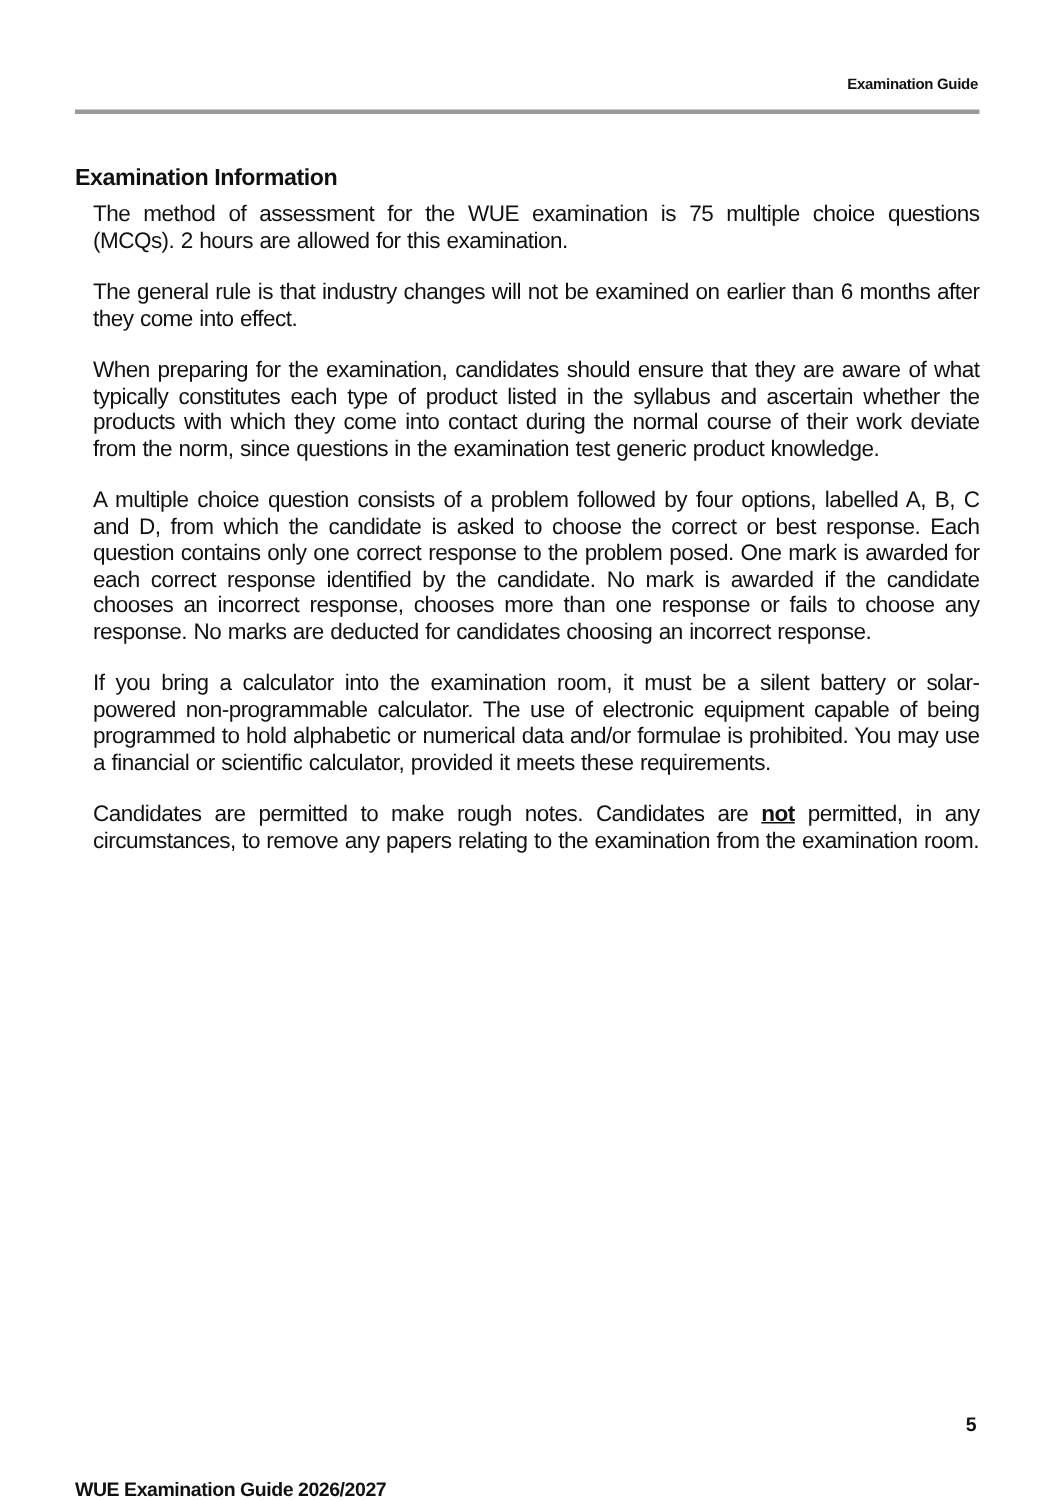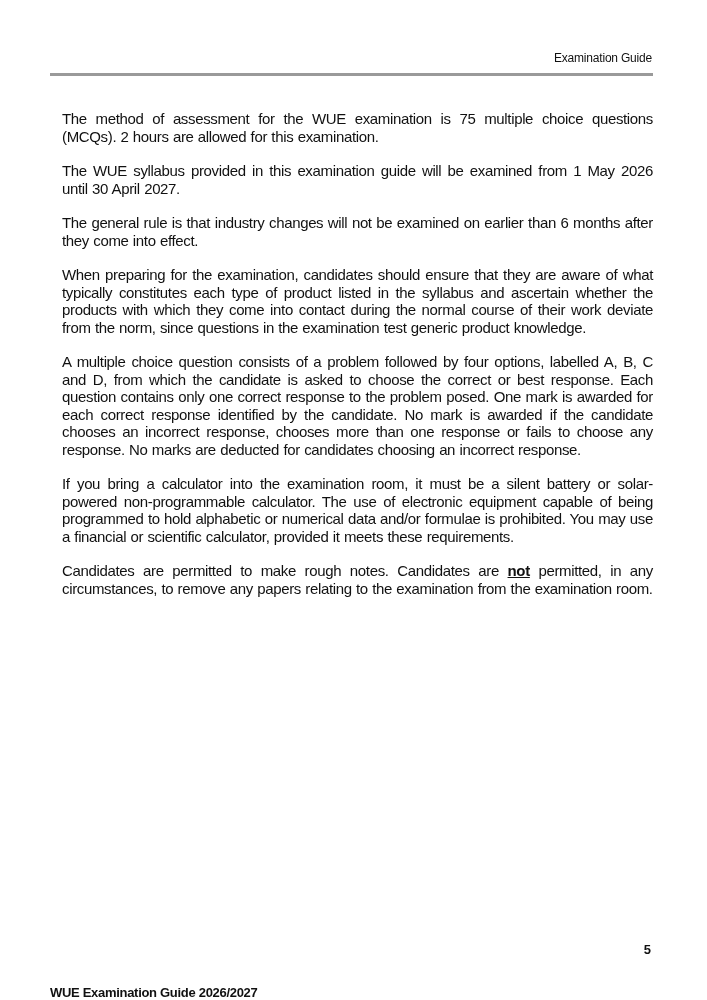--- a/index.html
+++ b/index.html
@@ -5,7 +5,7 @@
   html, body { margin: 0; padding: 0; background: #ffffff; }
   body { width: 707px; height: 1000px; position: relative; overflow: hidden;
          font-family: "Liberation Sans", sans-serif; color: #111111; }
-  .header-title { position: absolute; right: 55px; top: 51px; font-size: 12px; font-weight: normal; letter-spacing: -0.2px; }
+  .header-title { position: absolute; right: 55px; top: 51px; font-size: 10px; font-weight: bold; letter-spacing: -0.2px; }
   .header-rule { position: absolute; left: 50px; width: 603px; top: 73px; height: 3px; background: #9a9a9a; }
   .content { position: absolute; left: 50px; top: 110px; width: 603px; }
   .section-title { font-size: 15.5px; font-weight: bold; margin: 0 0 6px 0; letter-spacing: -0.3px; }

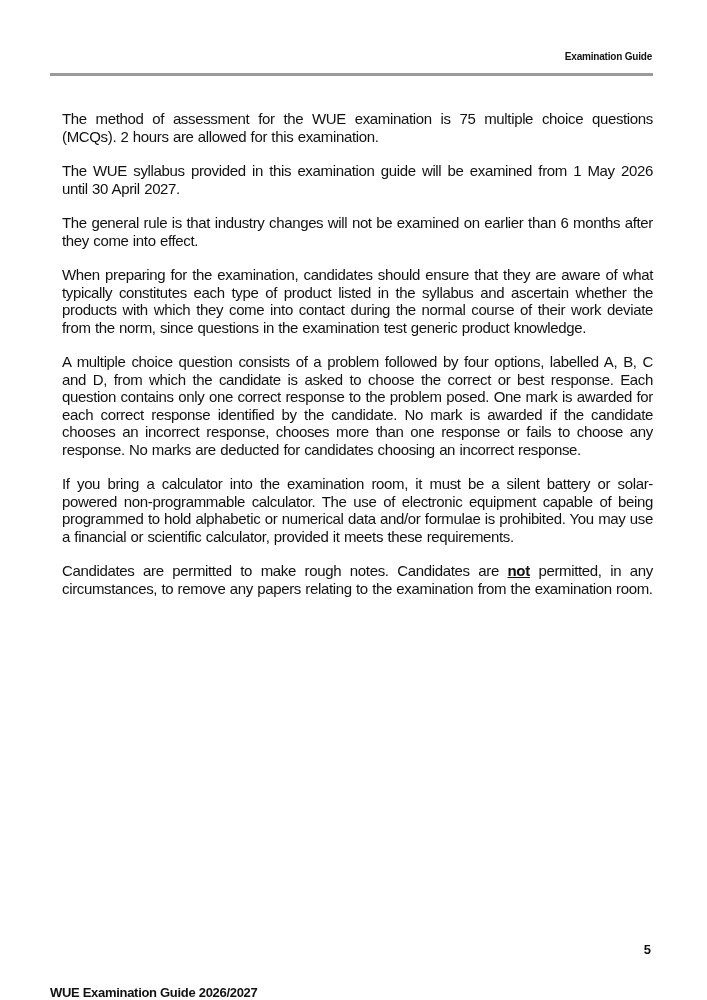--- a/index.html
+++ b/index.html
@@ -21,6 +21,7 @@
 <div class="header-rule"></div>
 
 <div class="content">
+  <h2 class="section-title">Examination Information</h2>
   <p class="para">The method of assessment for the WUE examination is 75 multiple choice questions (MCQs).  2 hours are allowed for this examination.</p>
   <p class="para">The WUE syllabus provided in this examination guide will be examined from 1 May 2026 until 30 April 2027.</p>
   <p class="para">The general rule is that industry changes will not be examined on earlier than 6 months after they come into effect.</p>

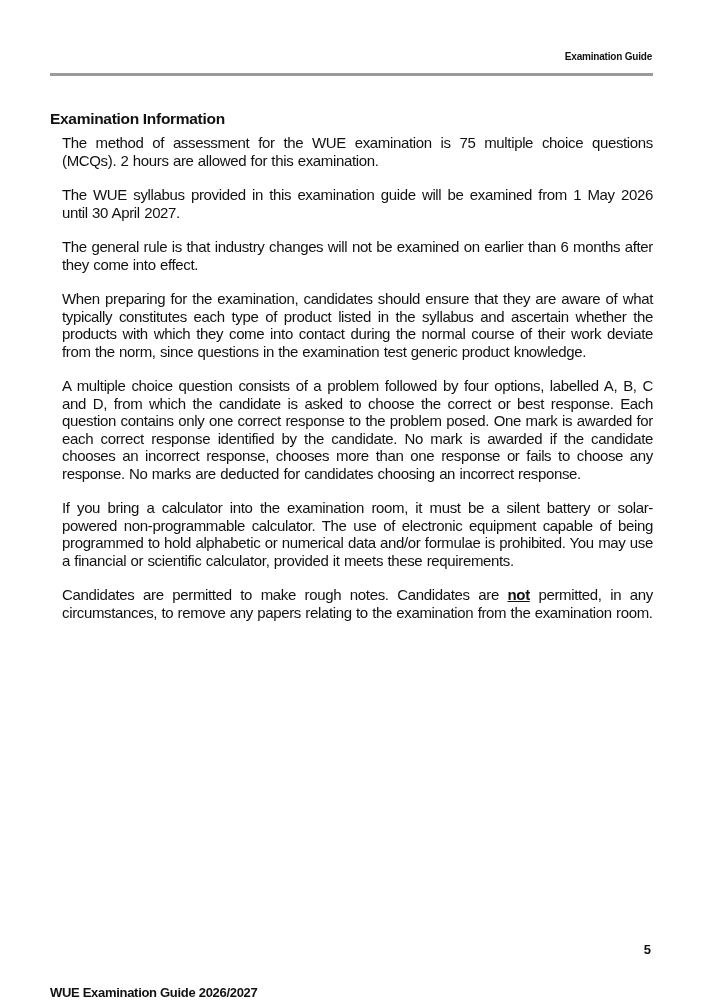--- a/index.html
+++ b/index.html
@@ -23,7 +23,6 @@
 <div class="content">
   <h2 class="section-title">Examination Information</h2>
   <p class="para">The method of assessment for the WUE examination is 75 multiple choice questions (MCQs).  2 hours are allowed for this examination.</p>
-  <p class="para">The WUE syllabus provided in this examination guide will be examined from 1 May 2026 until 30 April 2027.</p>
   <p class="para">The general rule is that industry changes will not be examined on earlier than 6 months after they come into effect.</p>
   <p class="para">When preparing for the examination, candidates should ensure that they are aware of what typically constitutes each type of product listed in the syllabus and ascertain whether the products with which they come into contact during the normal course of their work deviate from the norm, since questions in the examination test generic product knowledge.</p>
   <p class="para">A multiple choice question consists of a problem followed by four options, labelled A, B, C and D, from which the candidate is asked to choose the correct or best response.  Each question contains only one correct response to the problem posed.  One mark is awarded for each correct response identified by the candidate.  No mark is awarded if the candidate chooses an incorrect response, chooses more than one response or fails to choose any response.  No marks are deducted for candidates choosing an incorrect response.</p>

